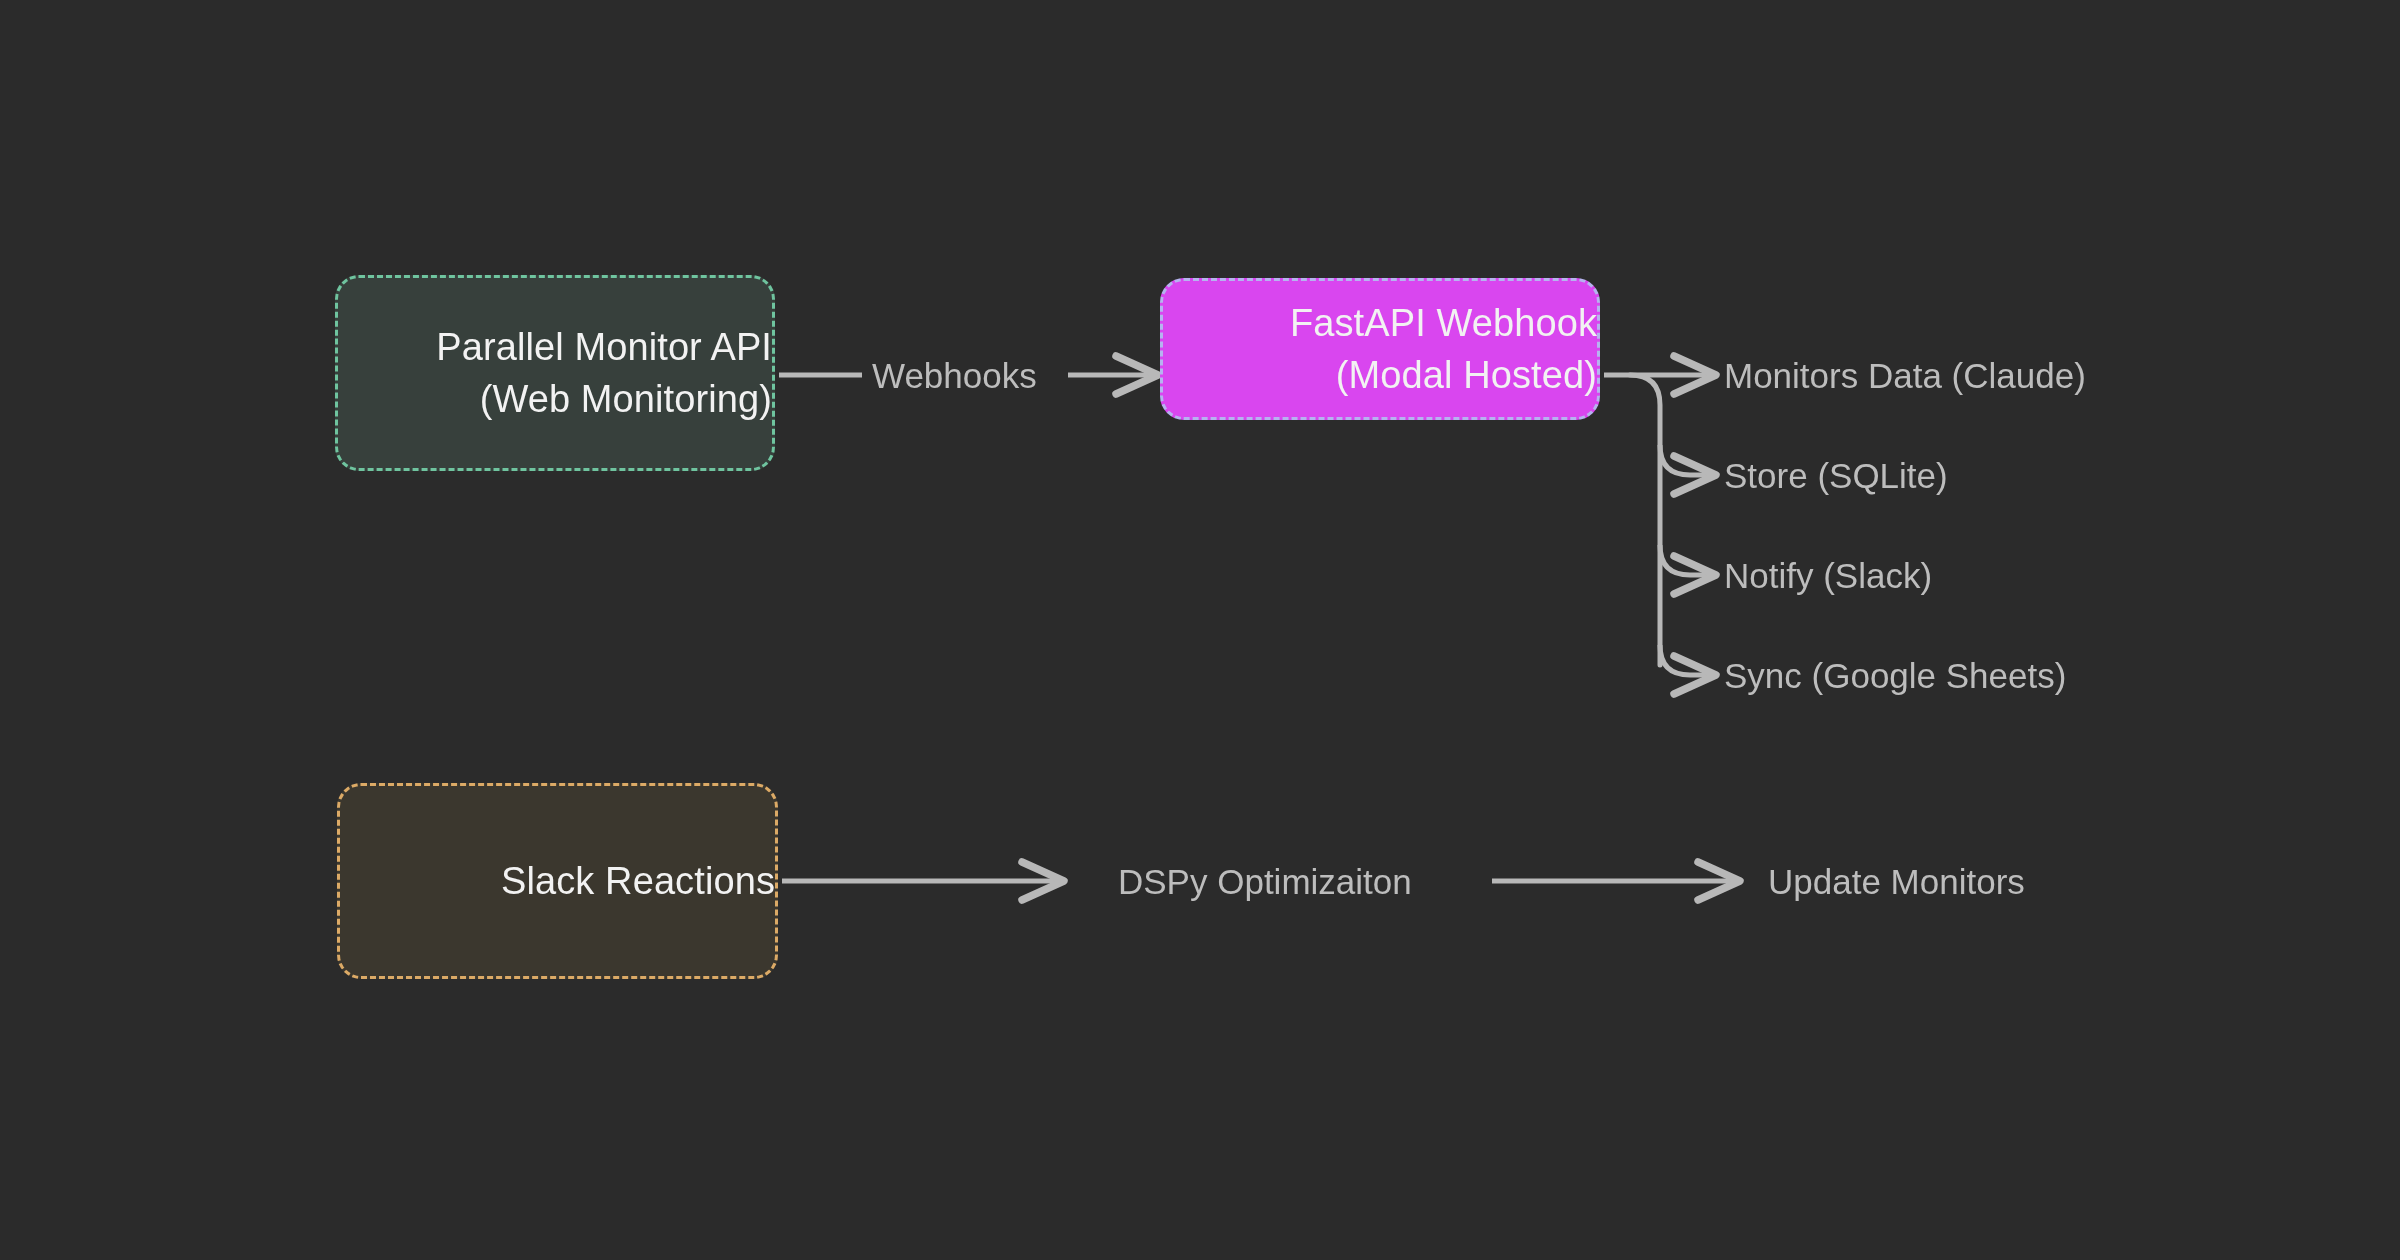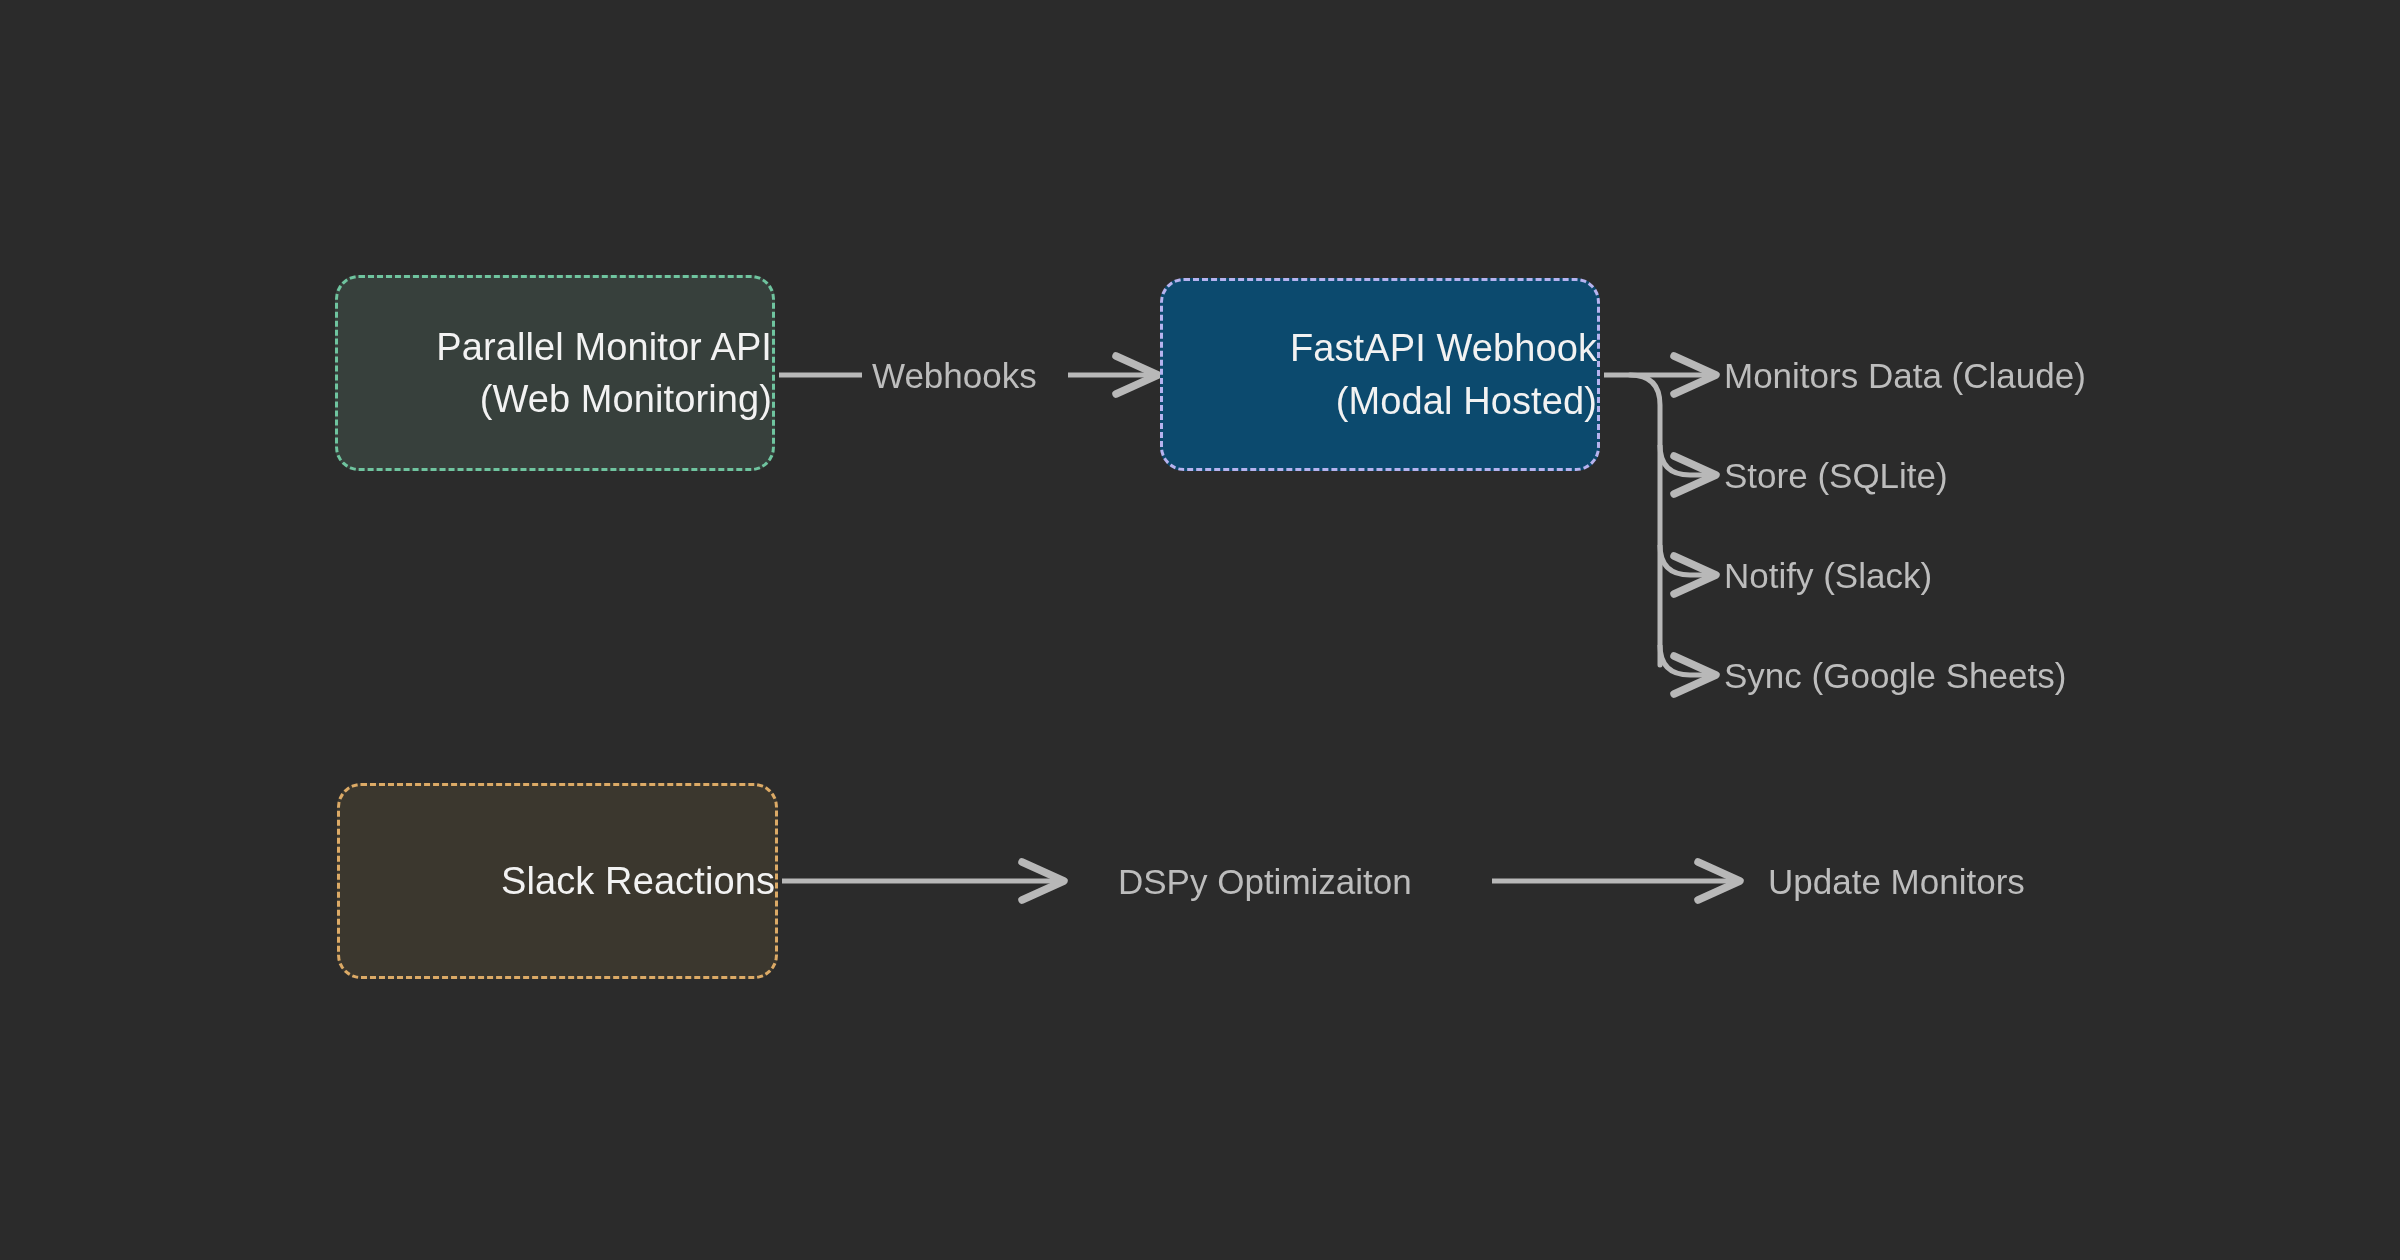--- a/index.html
+++ b/index.html
@@ -55,8 +55,8 @@
     border-color: #6fc49f;
   }
   #node-fastapi-webhook {
-    left: 1160px; top: 278px; width: 440px; height: 193px;
-    background: #0c4a6e;
+    left: 1160px; top: 278px; width: 440px; height: 142px;
+    background: #d946ef;
     border-color: #b6b3ef;
   }
   #node-slack-reactions {

